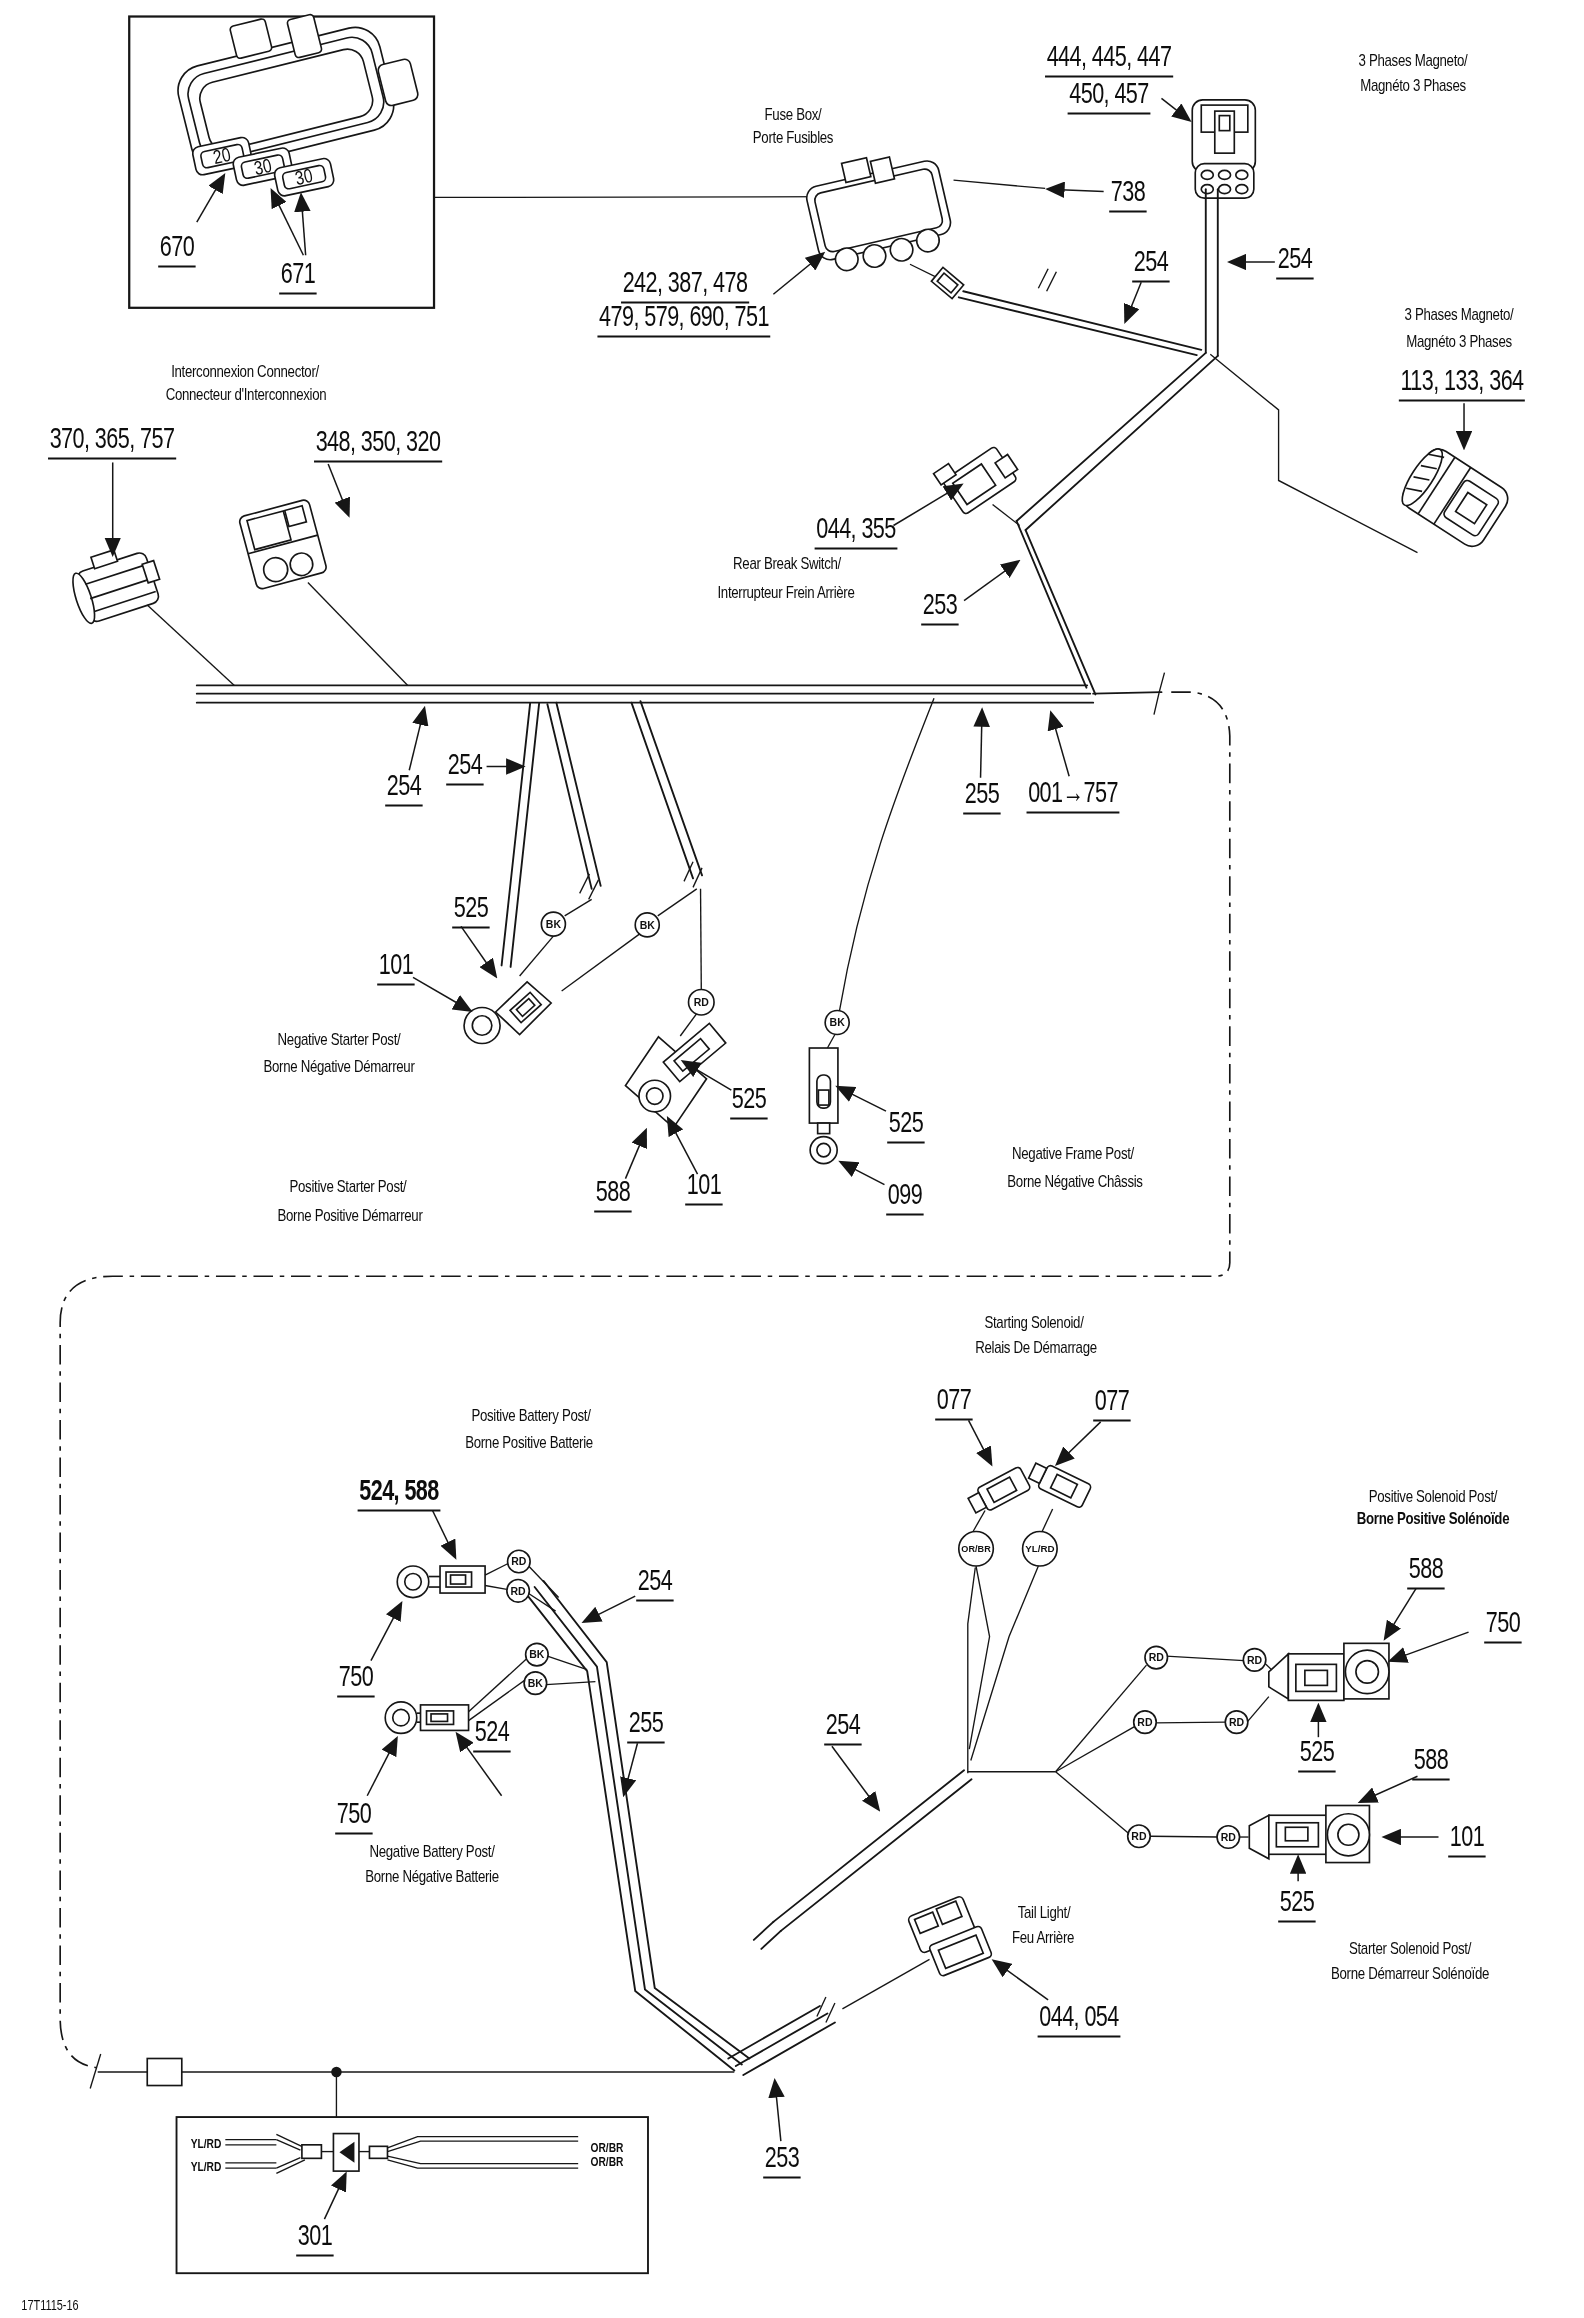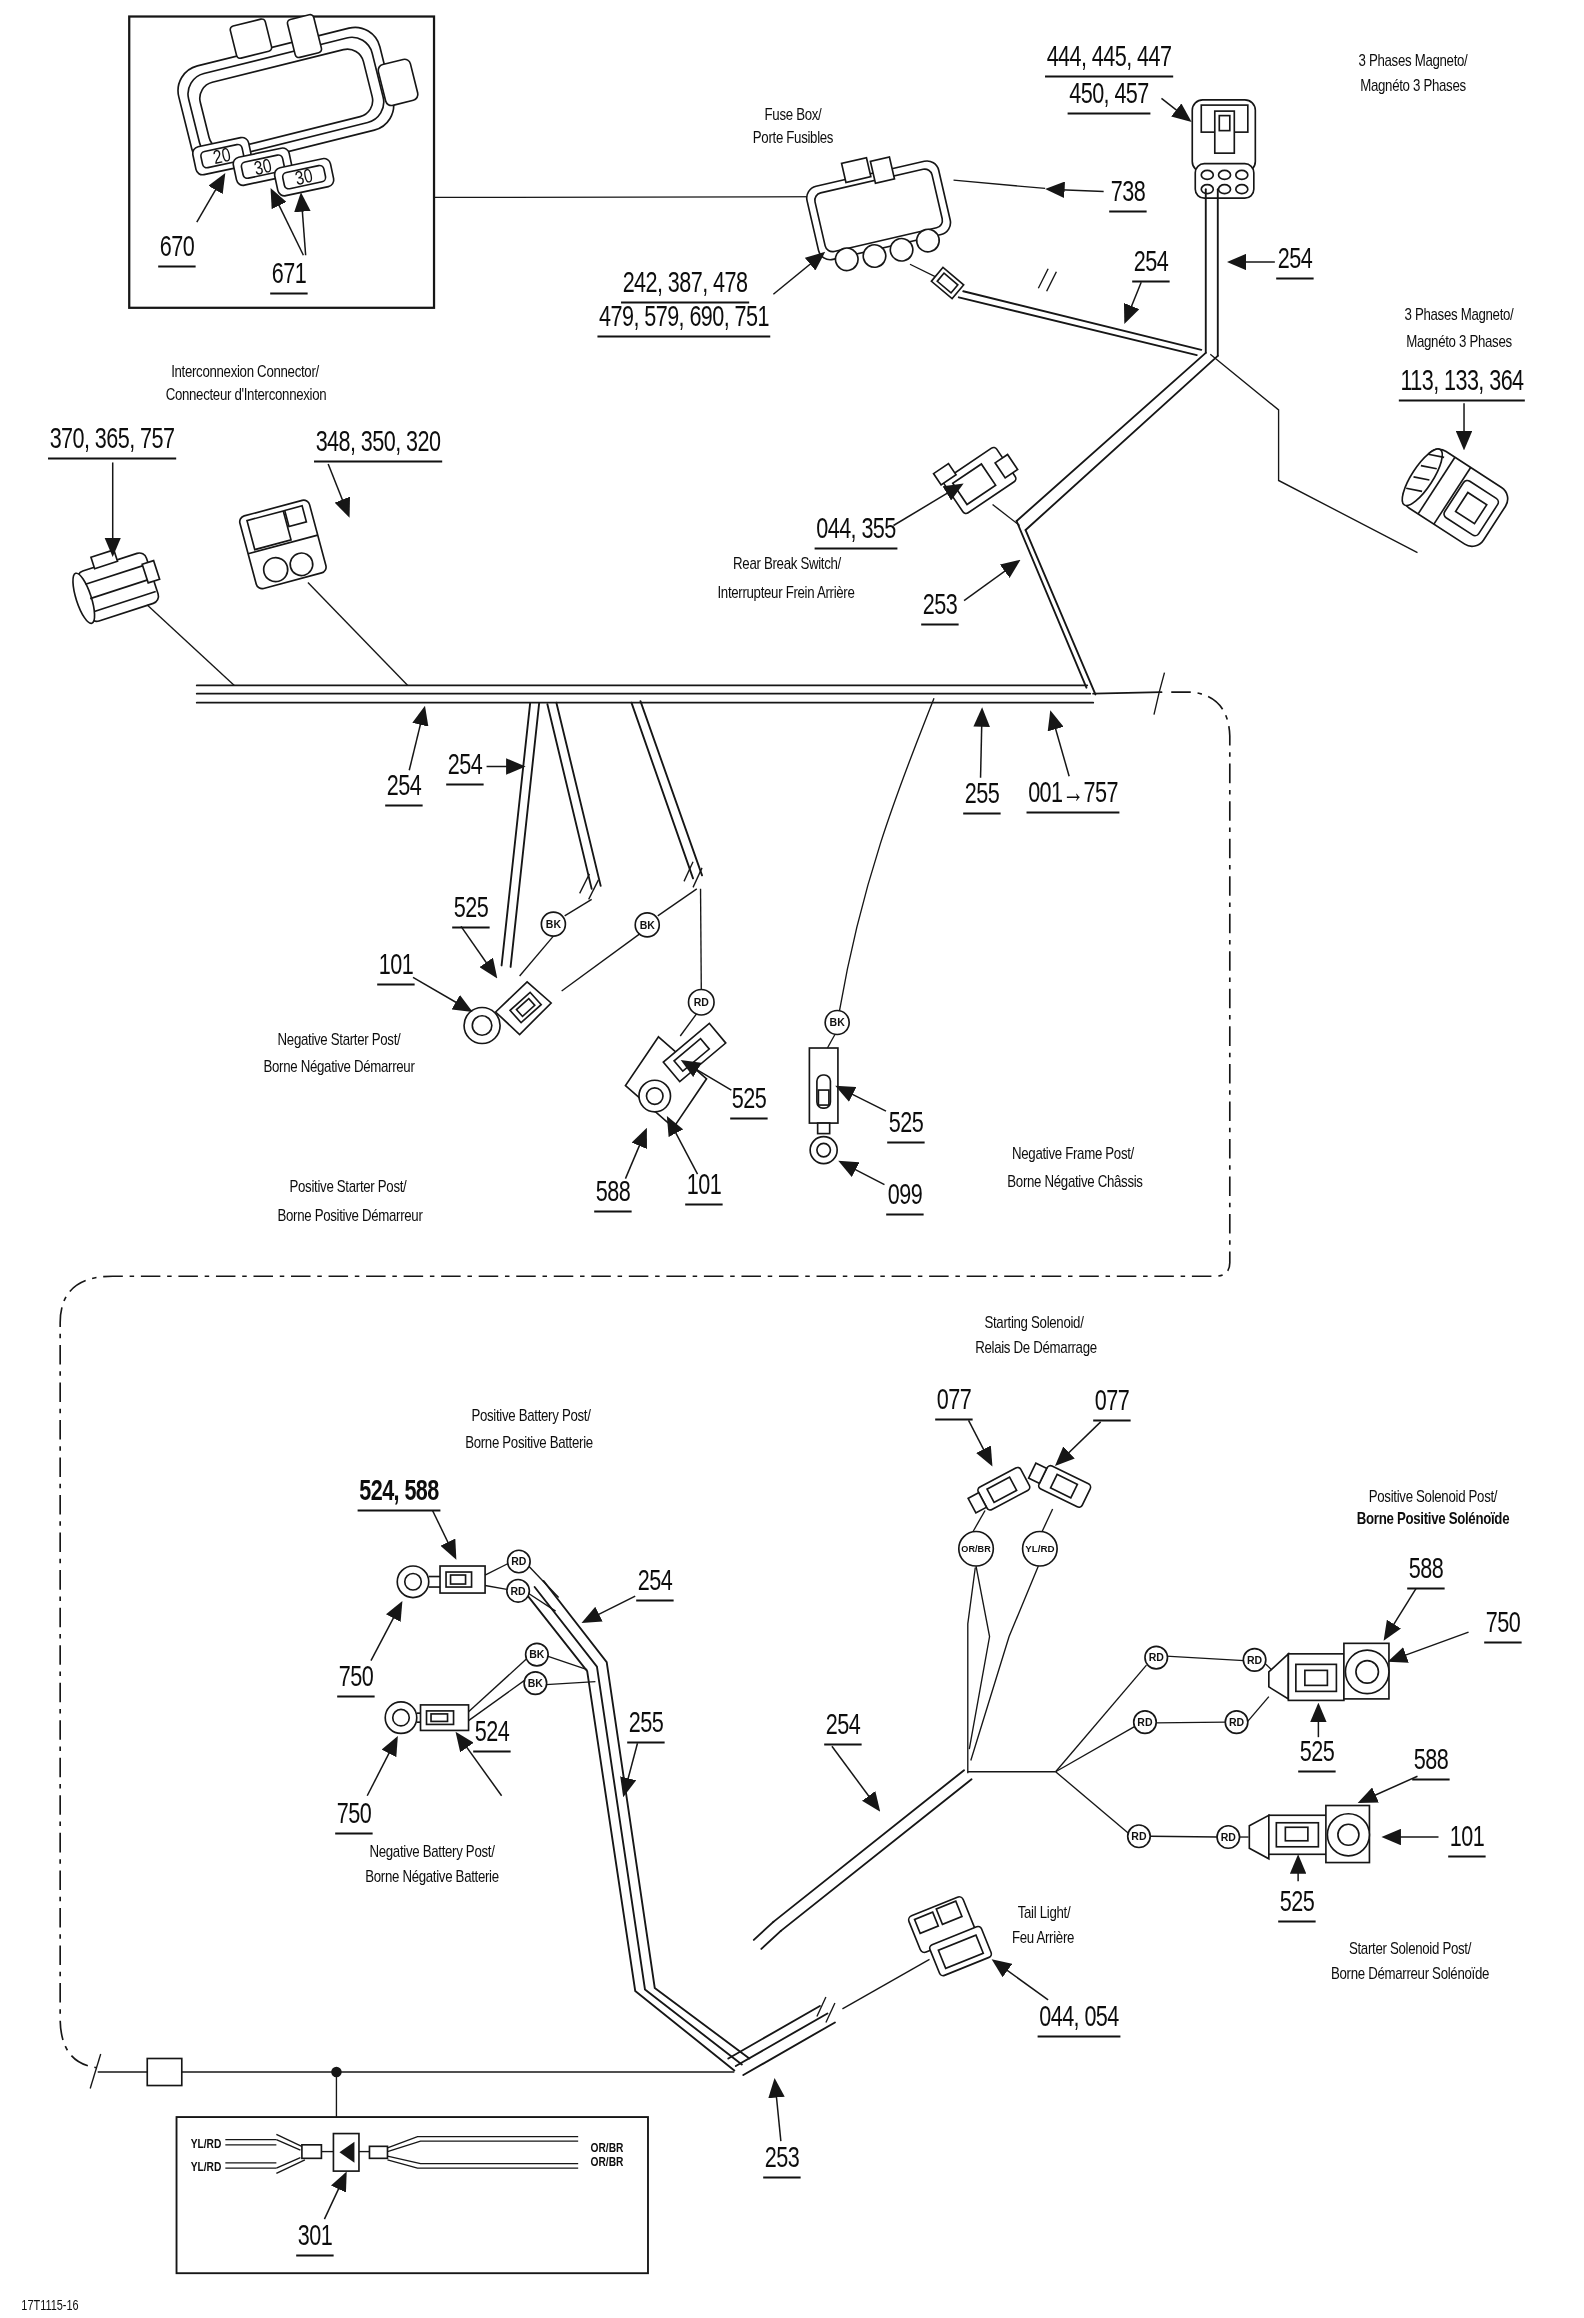--- a/index.html
+++ b/index.html
@@ -460,7 +460,7 @@
 
   <div id="labels-layer">
       <div class="lbl num" style="left: 177px; top: 248px;"><span>670</span></div>
-      <div class="lbl num" style="left: 289px; top: 275px; text-align: center;"><span>671</span></div>
+      <div class="lbl num" style="left: 298px; top: 275px; text-align: center;"><span>671</span></div>
       <div class="lbl fuse" style="left: 222px; top: 156px; transform: translate(-50%, -50%) rotate(-12deg);"><span>20</span></div>
       <div class="lbl fuse" style="left: 263px; top: 167px; transform: translate(-50%, -50%) rotate(-12deg);"><span>30</span></div>
       <div class="lbl fuse" style="left: 304px; top: 177px; transform: translate(-50%, -50%) rotate(-12deg);"><span>30</span></div>

